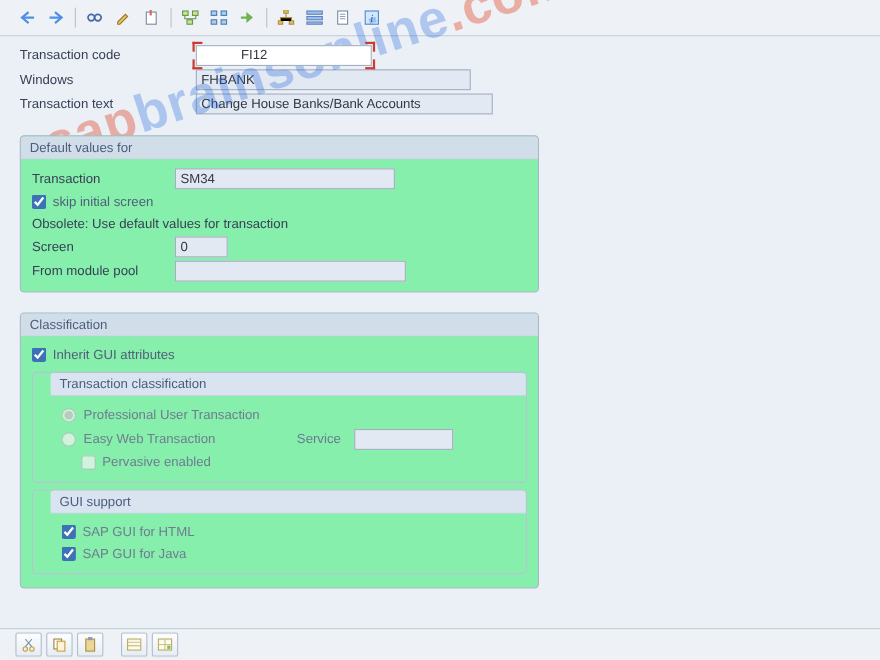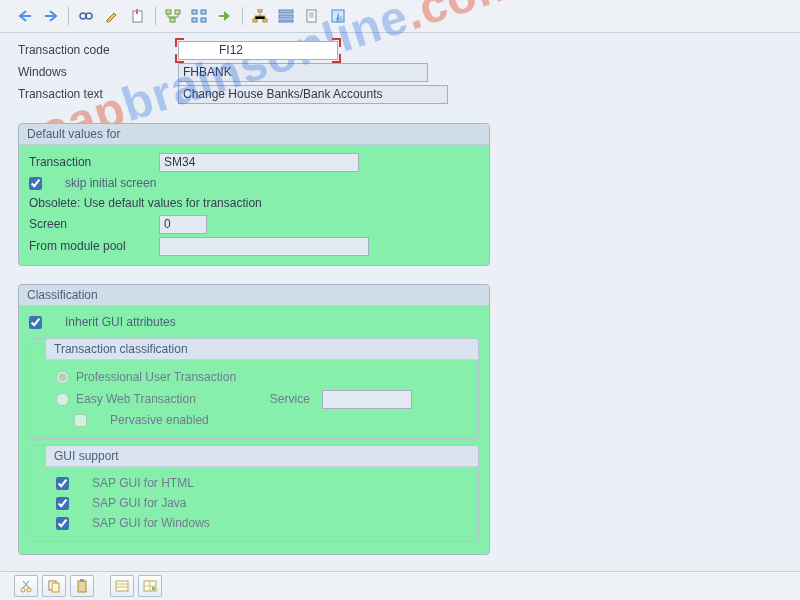--- a/index.html
+++ b/index.html
@@ -118,7 +118,7 @@
       font-size:12px;
     }
     .subgroup .body{padding:6px 10px 8px 10px;}
-    .chk{display:flex;align-items:center;gap:21px;height:20px;color:#506079;}
+    .chk{display:flex;align-items:center;gap:4px;height:20px;color:#506079;}
     .chk input{accent-color:#3c72b6;margin:0 2px 0 0;}
     .rad{display:flex;align-items:center;gap:4px;height:22px;color:#6b7a90;}
     .rad input{margin:0 3px 0 0;}

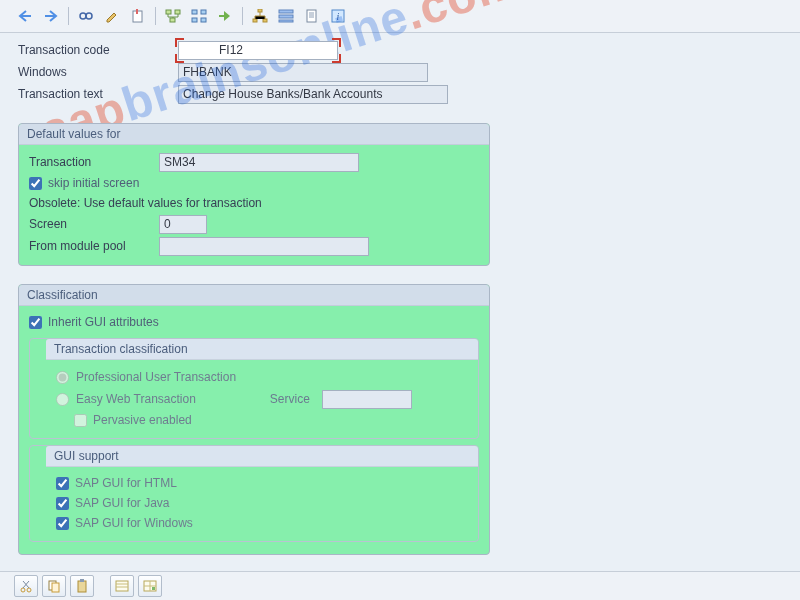--- a/index.html
+++ b/index.html
@@ -329,10 +329,6 @@
             <input type="checkbox" checked="" style="">
             <span class="muted">SAP GUI for Java</span>
           </label>
-          <label class="chk">
-            <input type="checkbox" checked="" style="">
-            <span class="muted">SAP GUI for Windows</span>
-          </label>
         </div>
       </div>
     </div>

